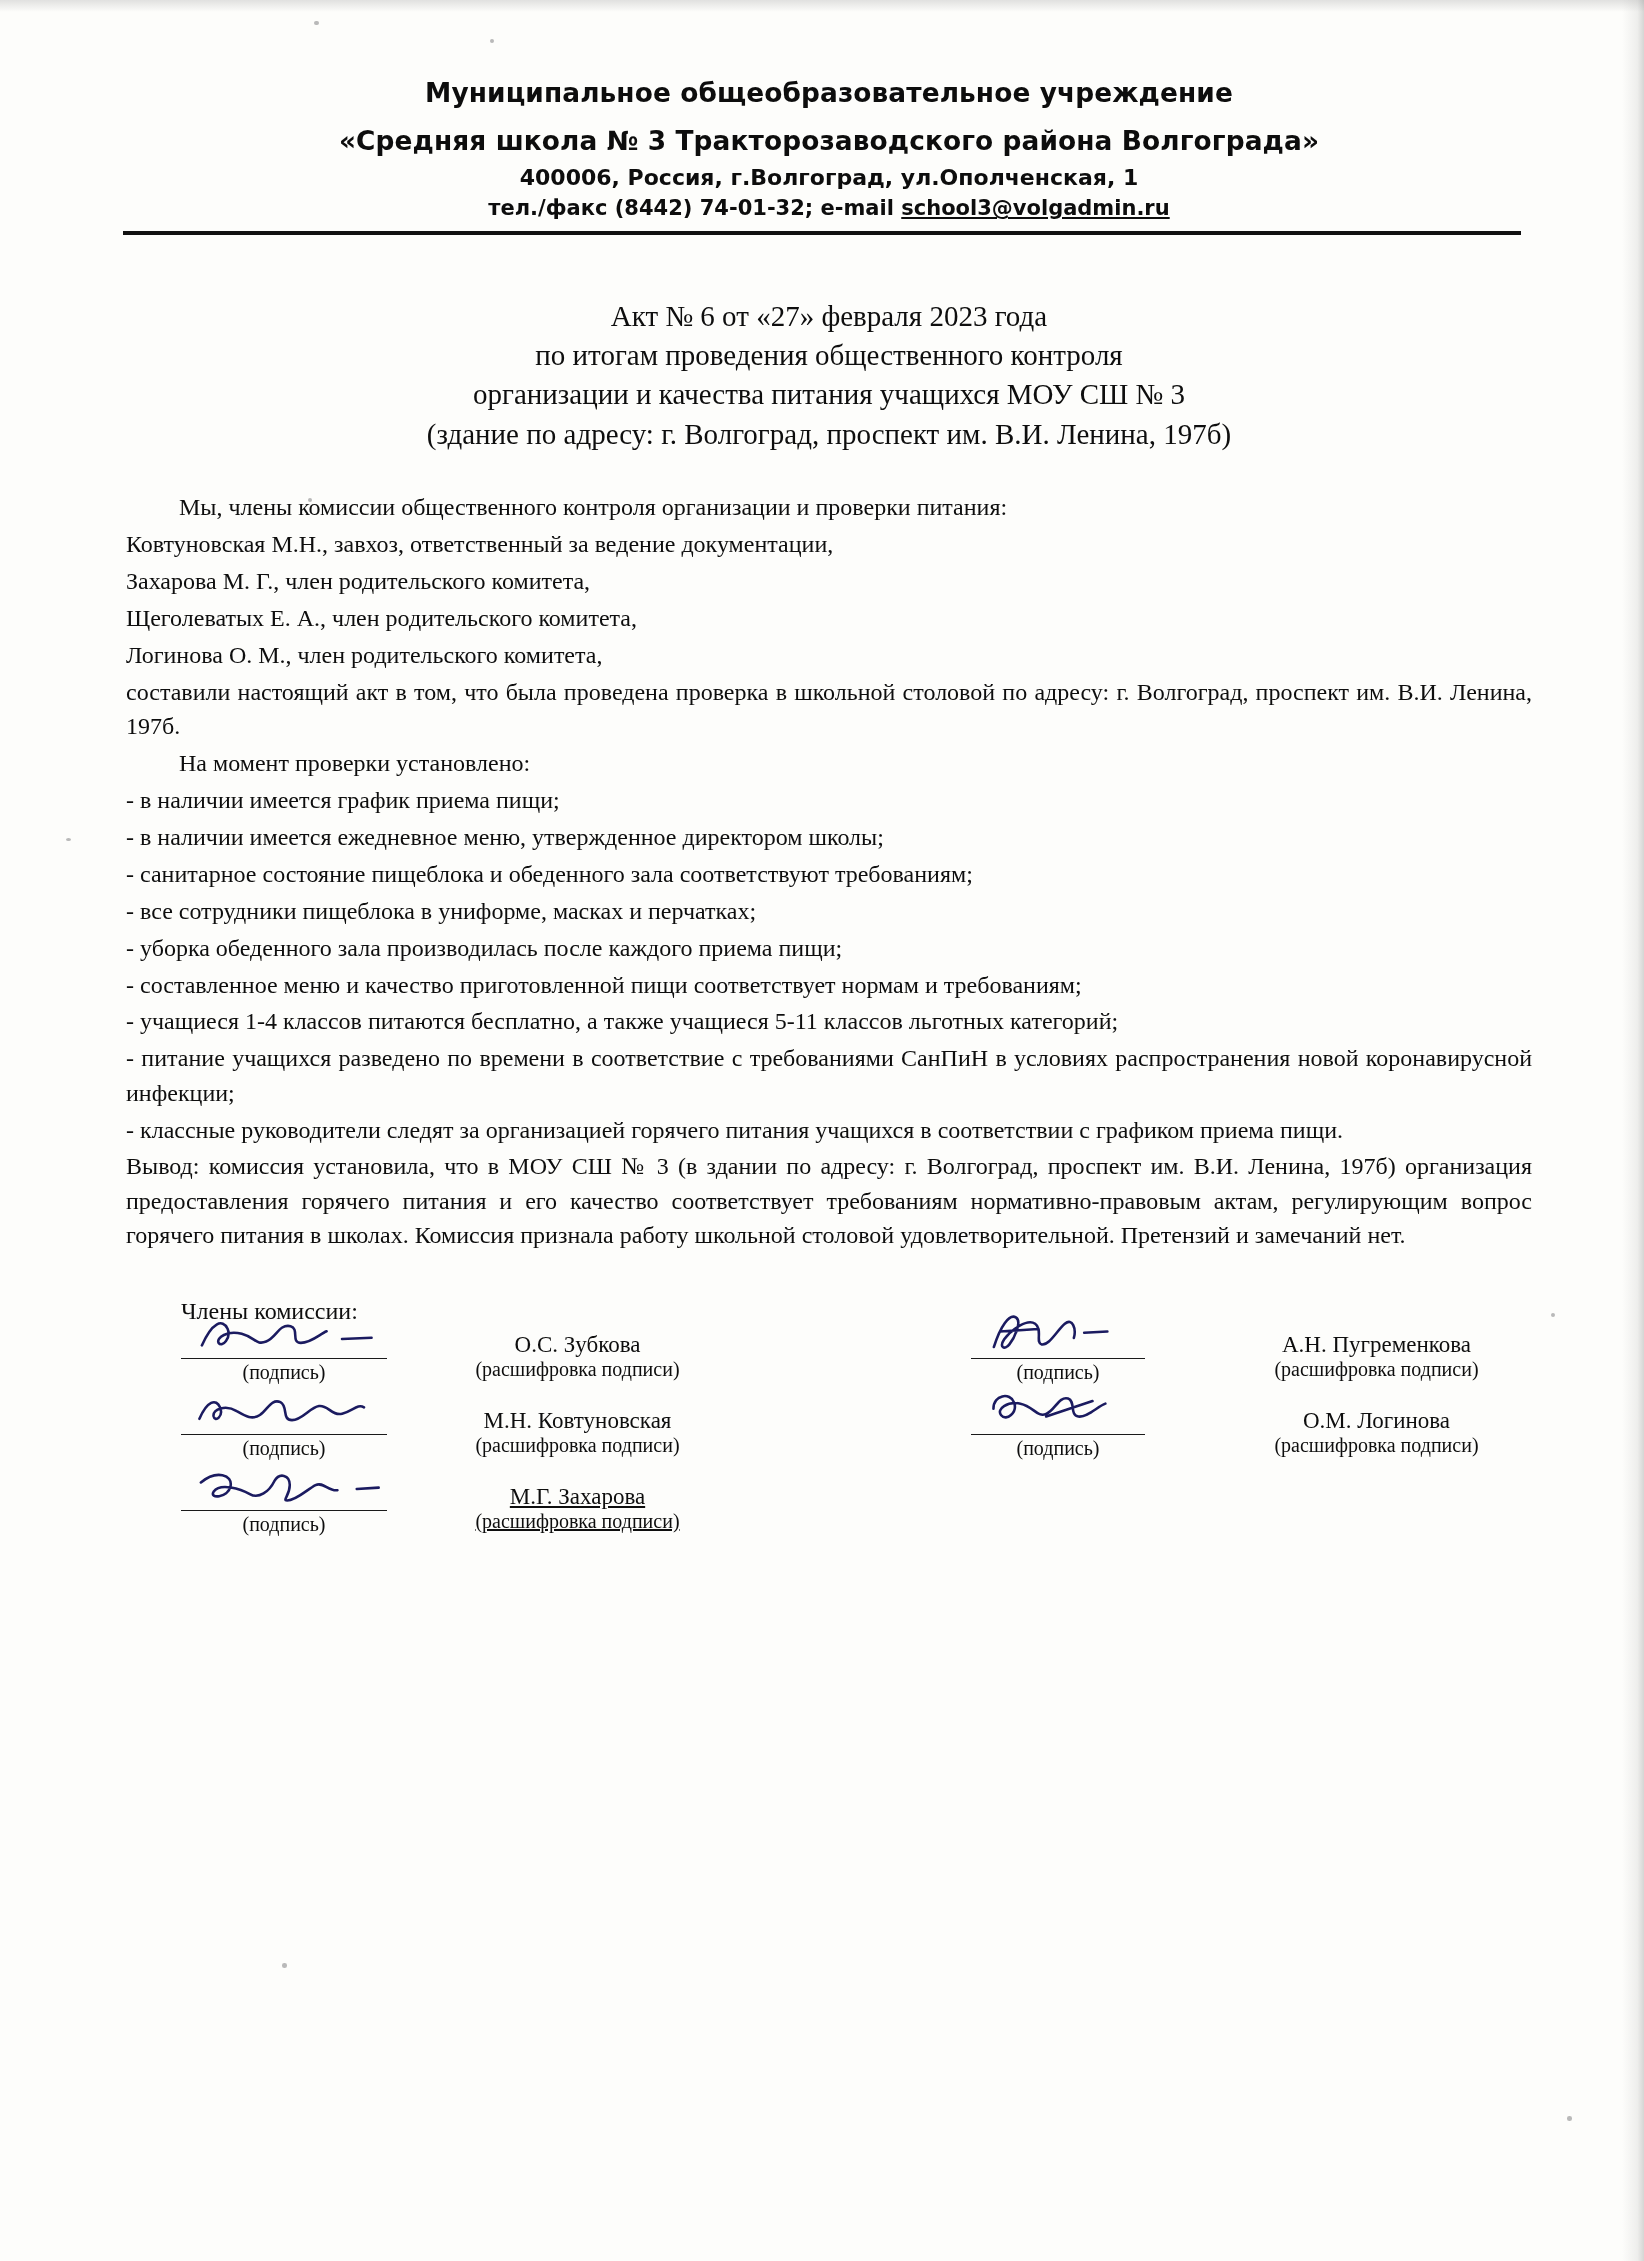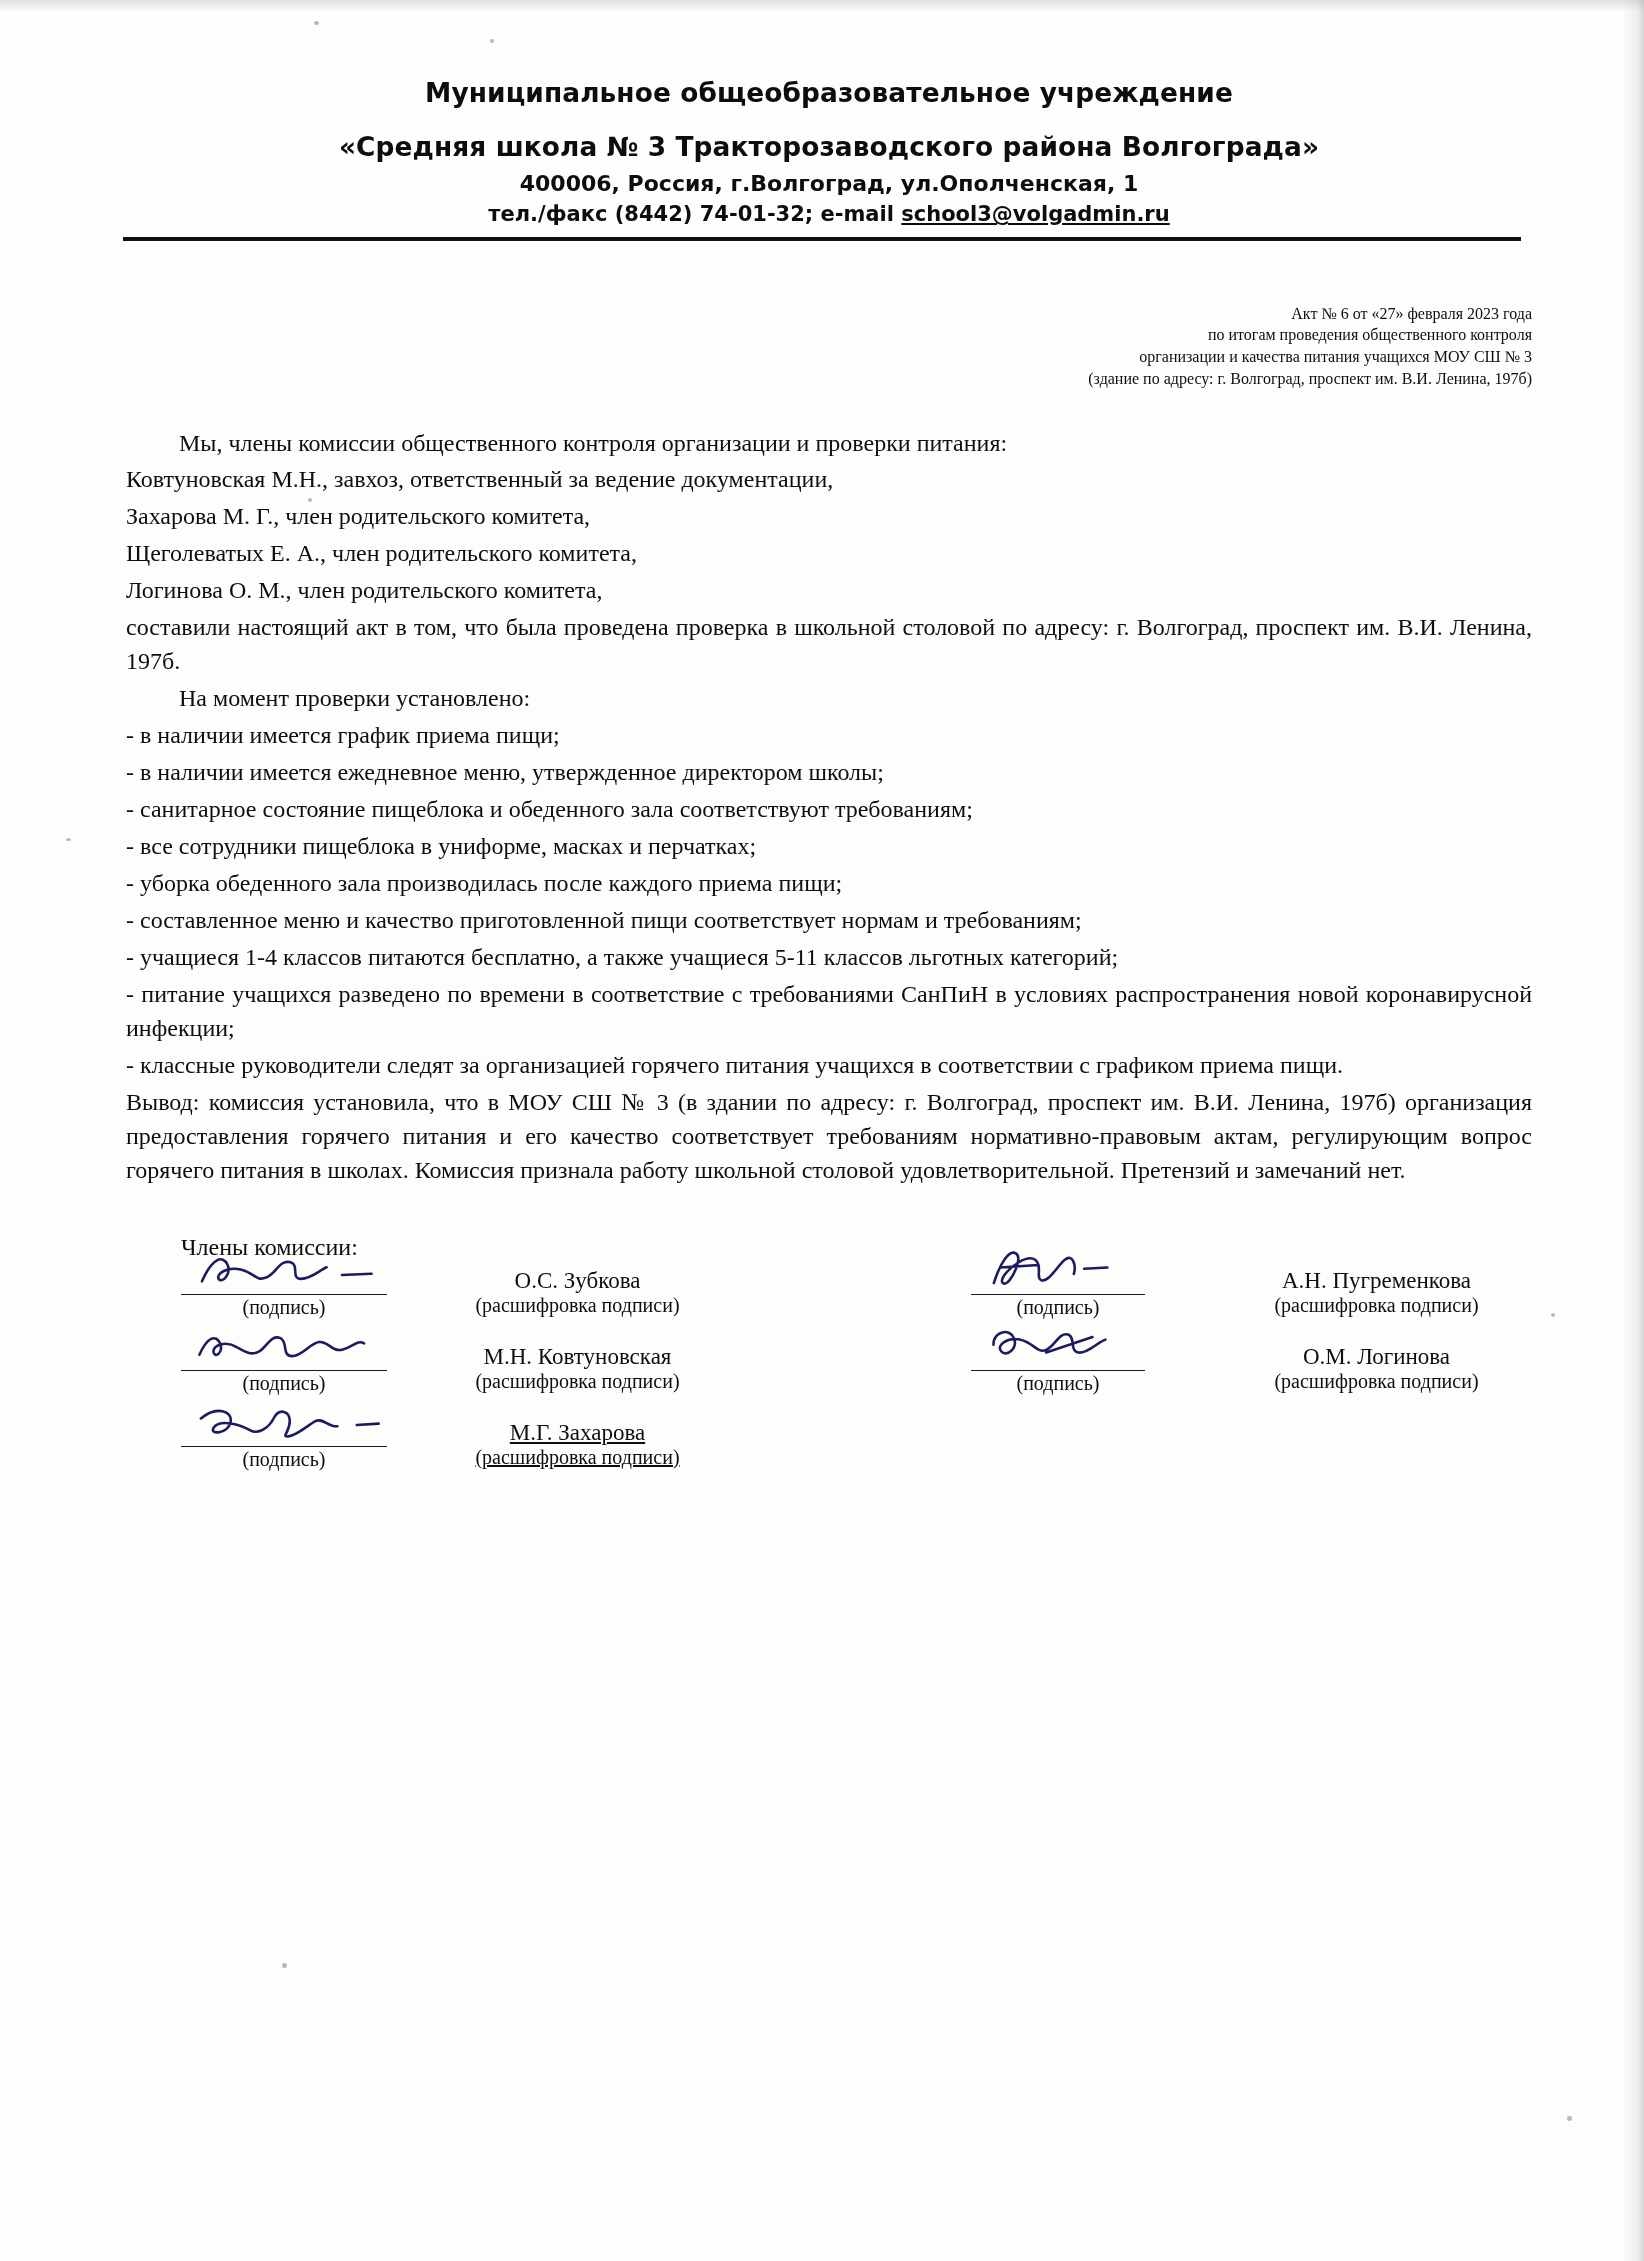--- a/index.html
+++ b/index.html
@@ -54,7 +54,7 @@
   .lh-line1 {
     font-size: 26.4px;
     letter-spacing: 0.1px;
-    margin-bottom: 23px;
+    margin-bottom: 17px;
   }
   .lh-line2 {
     font-size: 26.4px;

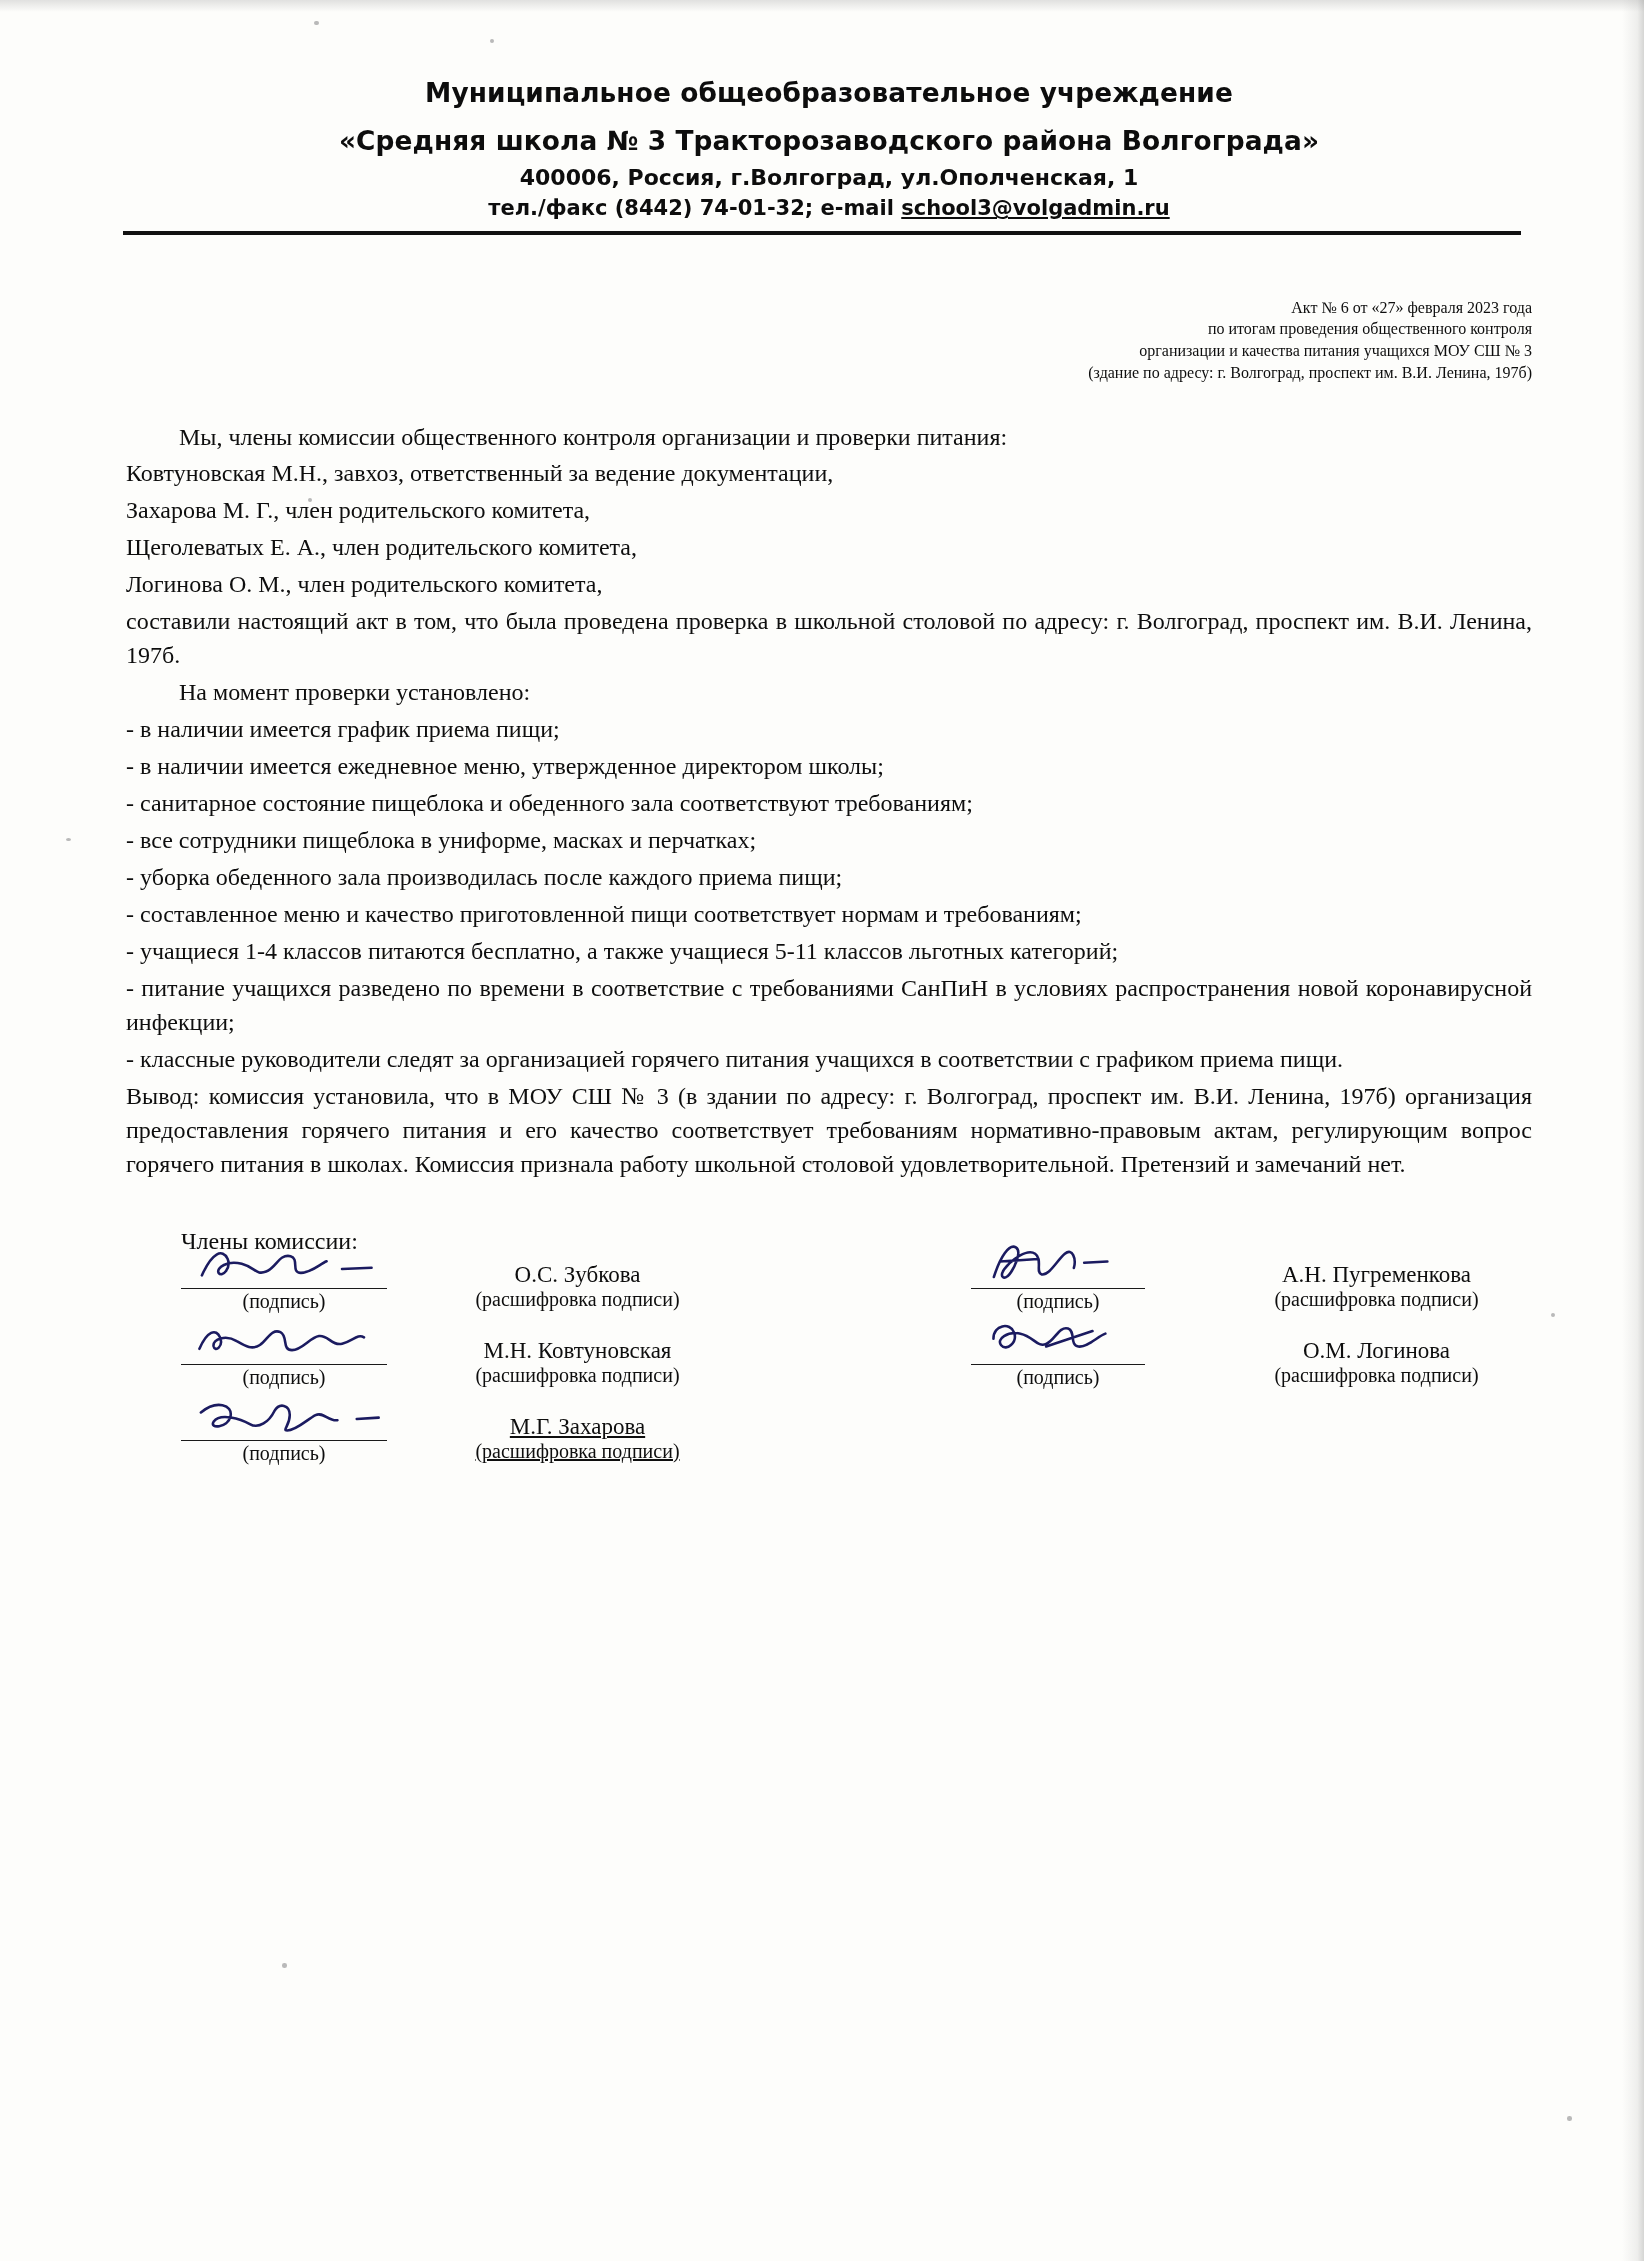--- a/index.html
+++ b/index.html
@@ -82,8 +82,8 @@
 
   
   .doc-title {
-    text-align: right;
-    font-size: 16px;
+    text-align: center;
+    font-size: 29px;
     line-height: 1.36;
     margin-top: 62px;
   }

